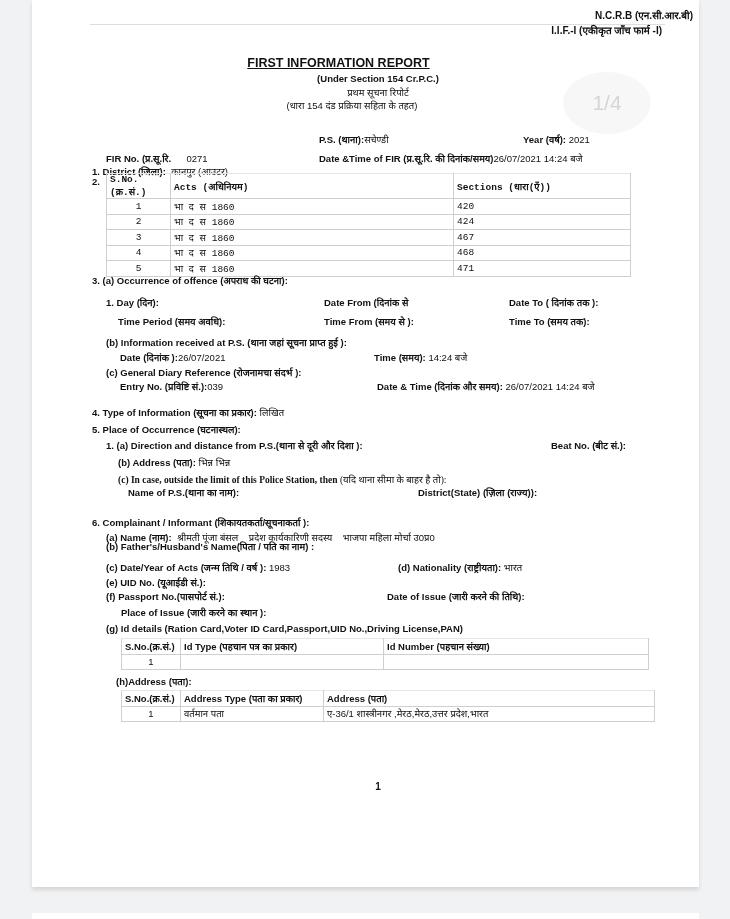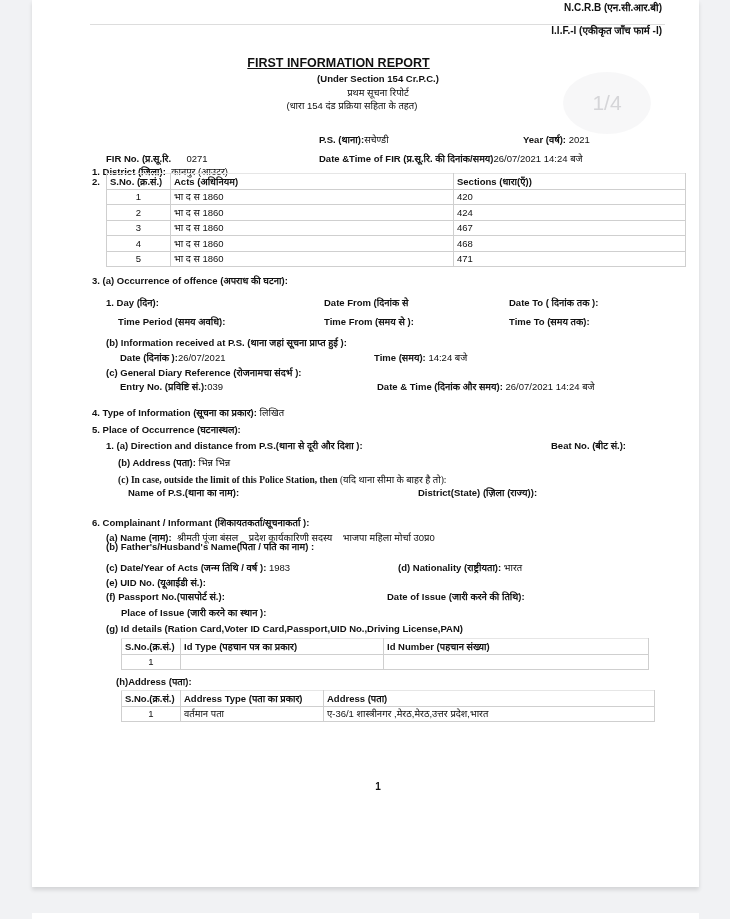--- a/index.html
+++ b/index.html
@@ -60,7 +60,7 @@
 <div class="page2"></div>
 
 <div class="hdr-line"></div>
-<div class="abs ncrb" style="top:0;">N.C.R.B (एन.सी.आर.बी)</div>
+<div class="abs ncrb" style="top:8px;margin-left:31px;">N.C.R.B (एन.सी.आर.बी)</div>
 <div class="abs ncrb" style="top:23px;">I.I.F.-I (एकीकृत जाँच फार्म -I)</div>
 
 <div class="abs title" style="top:56px;">FIRST INFORMATION REPORT</div>

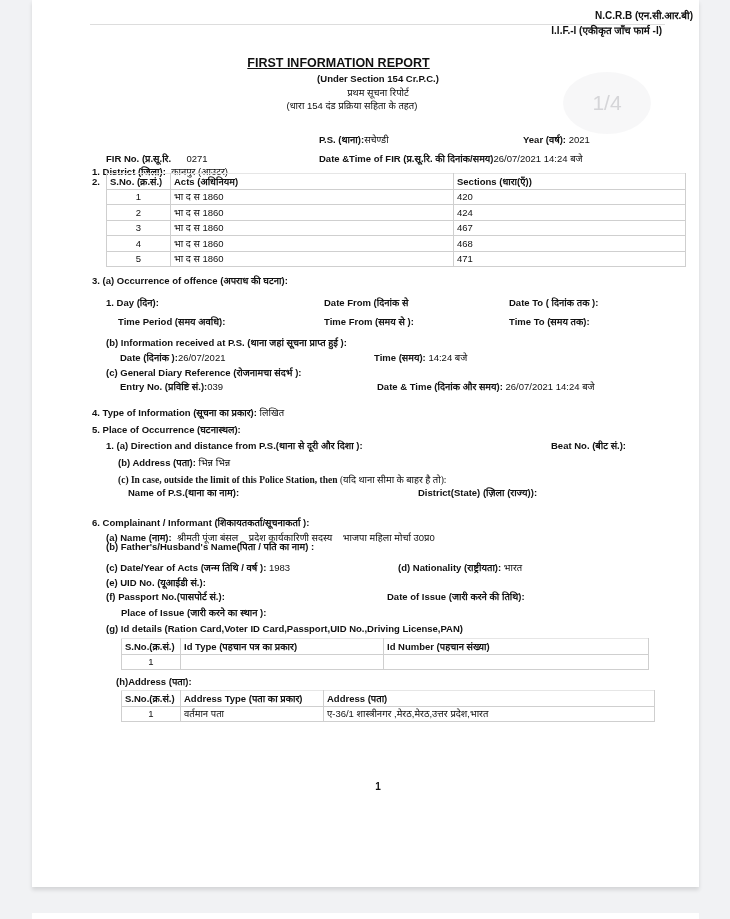--- a/index.html
+++ b/index.html
@@ -91,7 +91,7 @@
 </div>
 
 <div class="abs t b" style="left:92px; top:176px;">2.</div>
-<table class="grid" id="acts-table" style="left:106px; top:173px; width:580px;">
+<table class="grid" id="acts-table" style="left:106px; top:173px; width:525px;font-family:Liberation Mono, monospace;">
   <colgroup>
       <col style="width:64px">
       <col style="width:283px">

